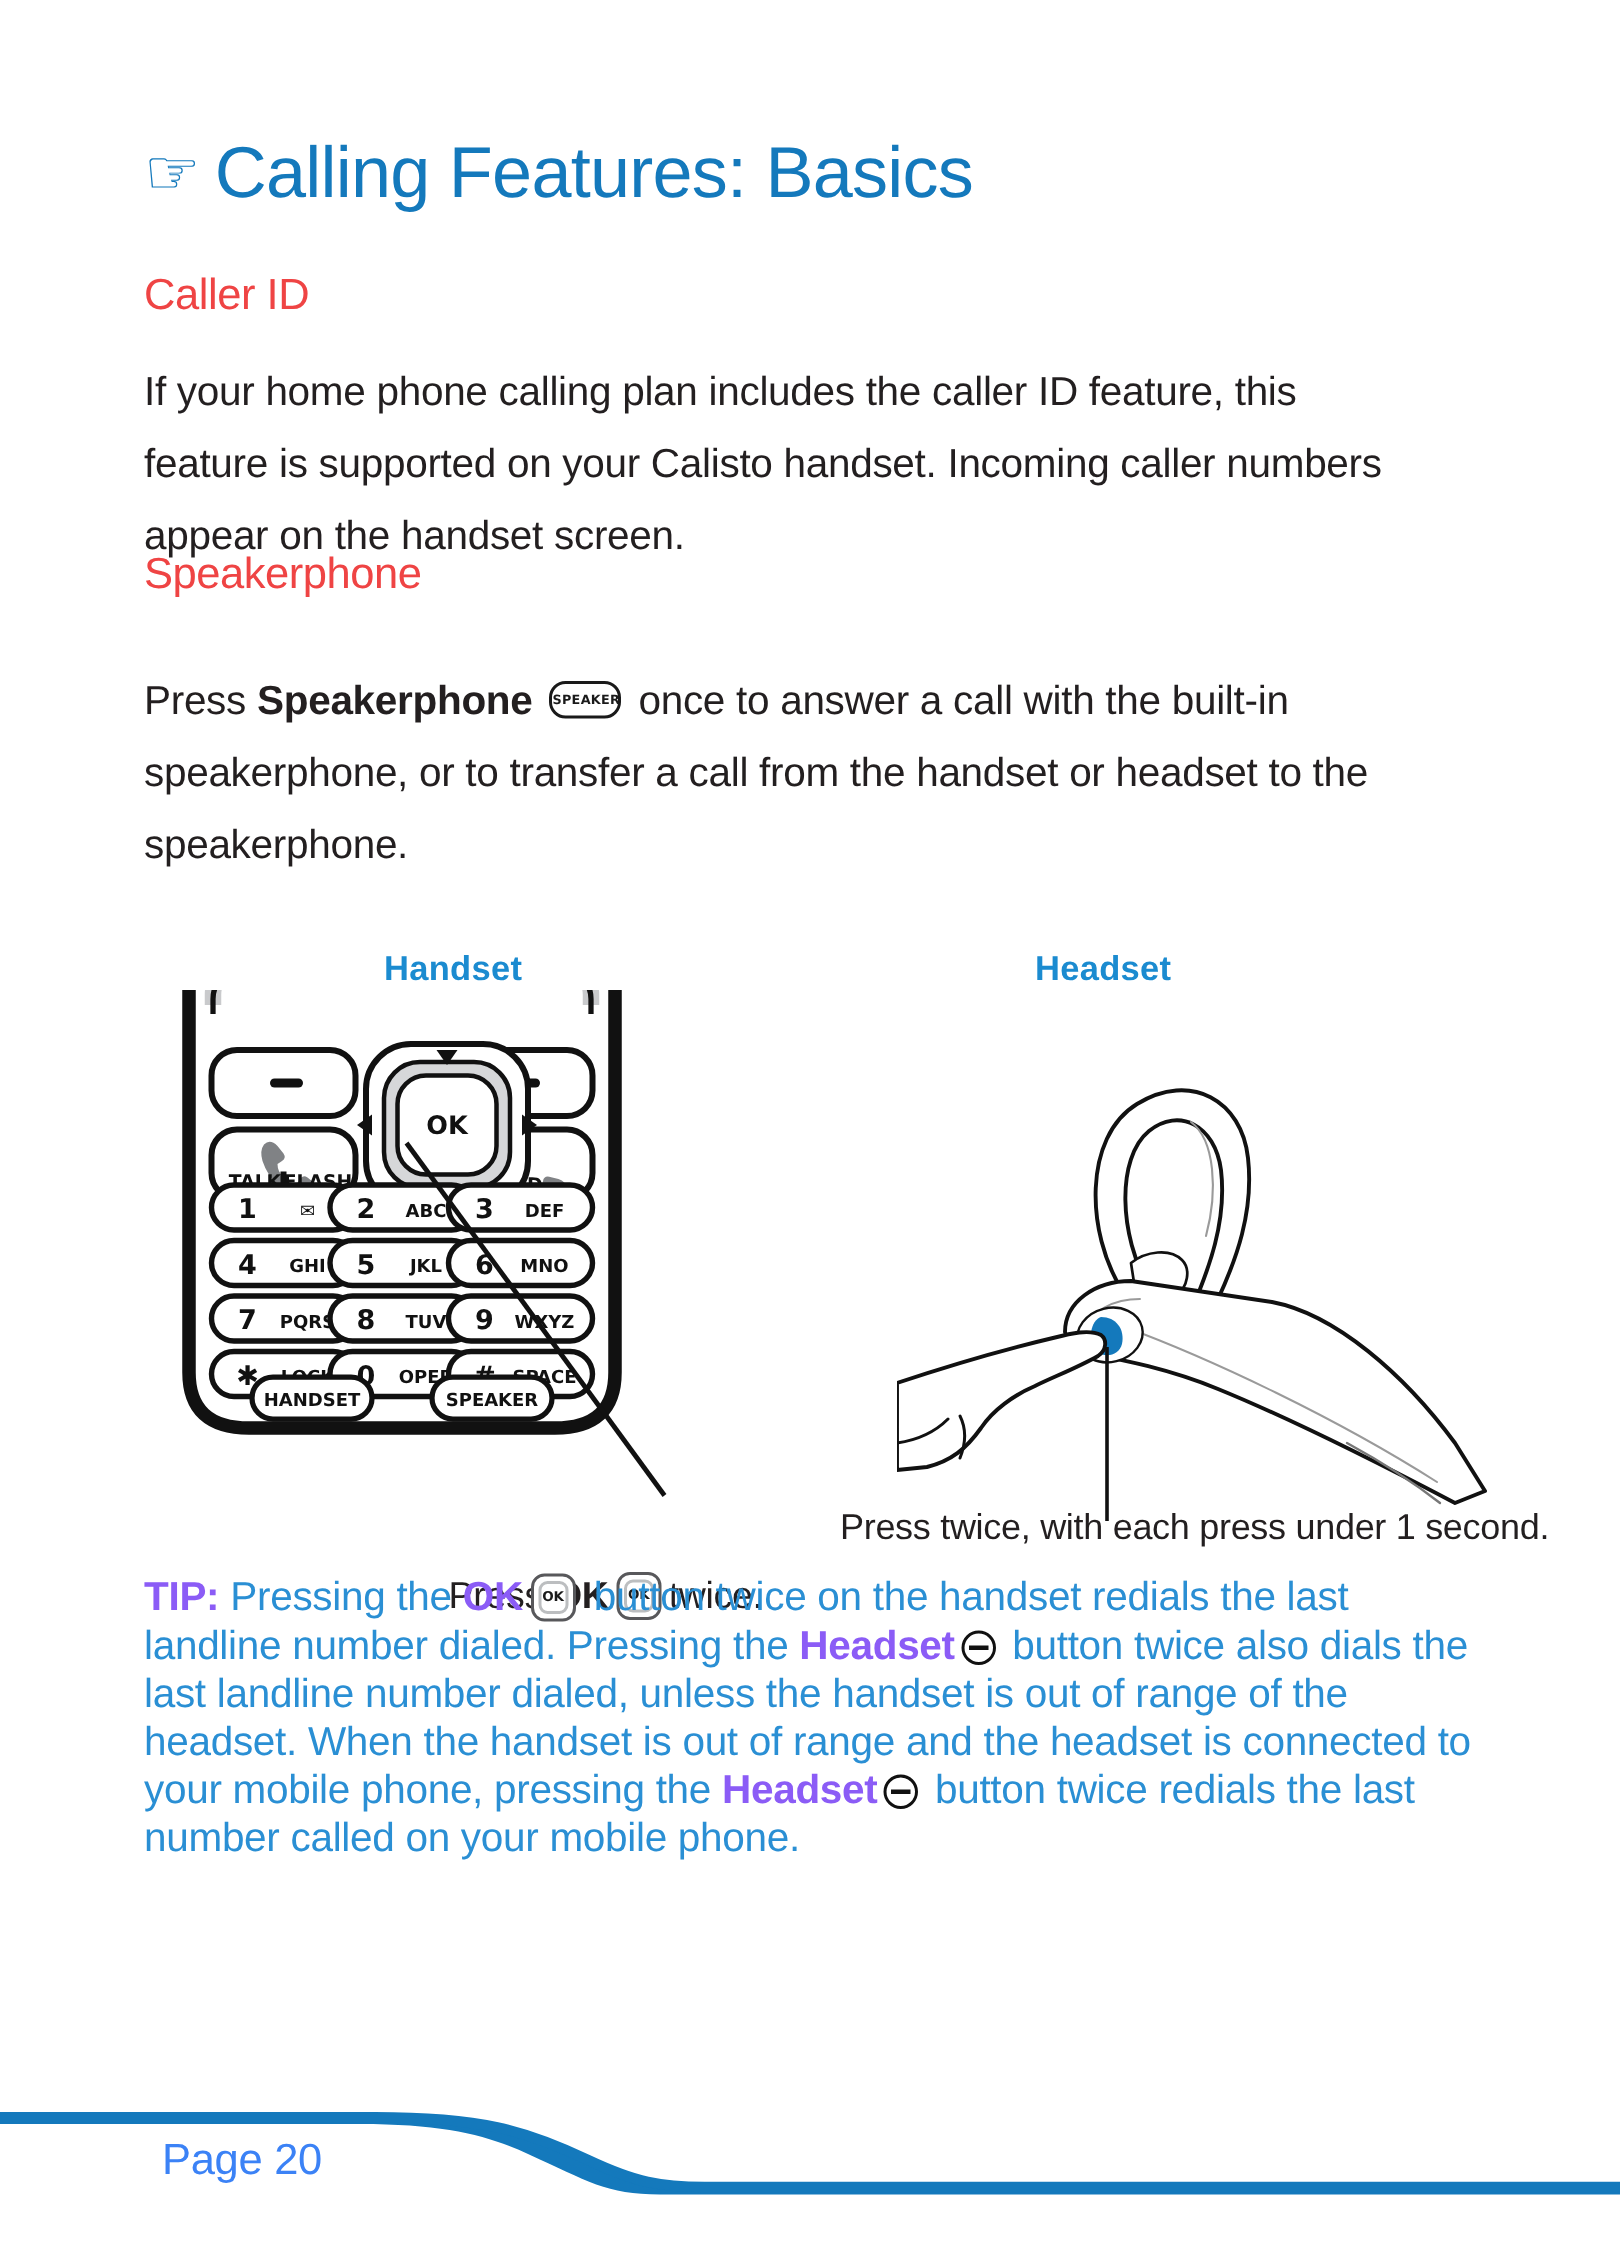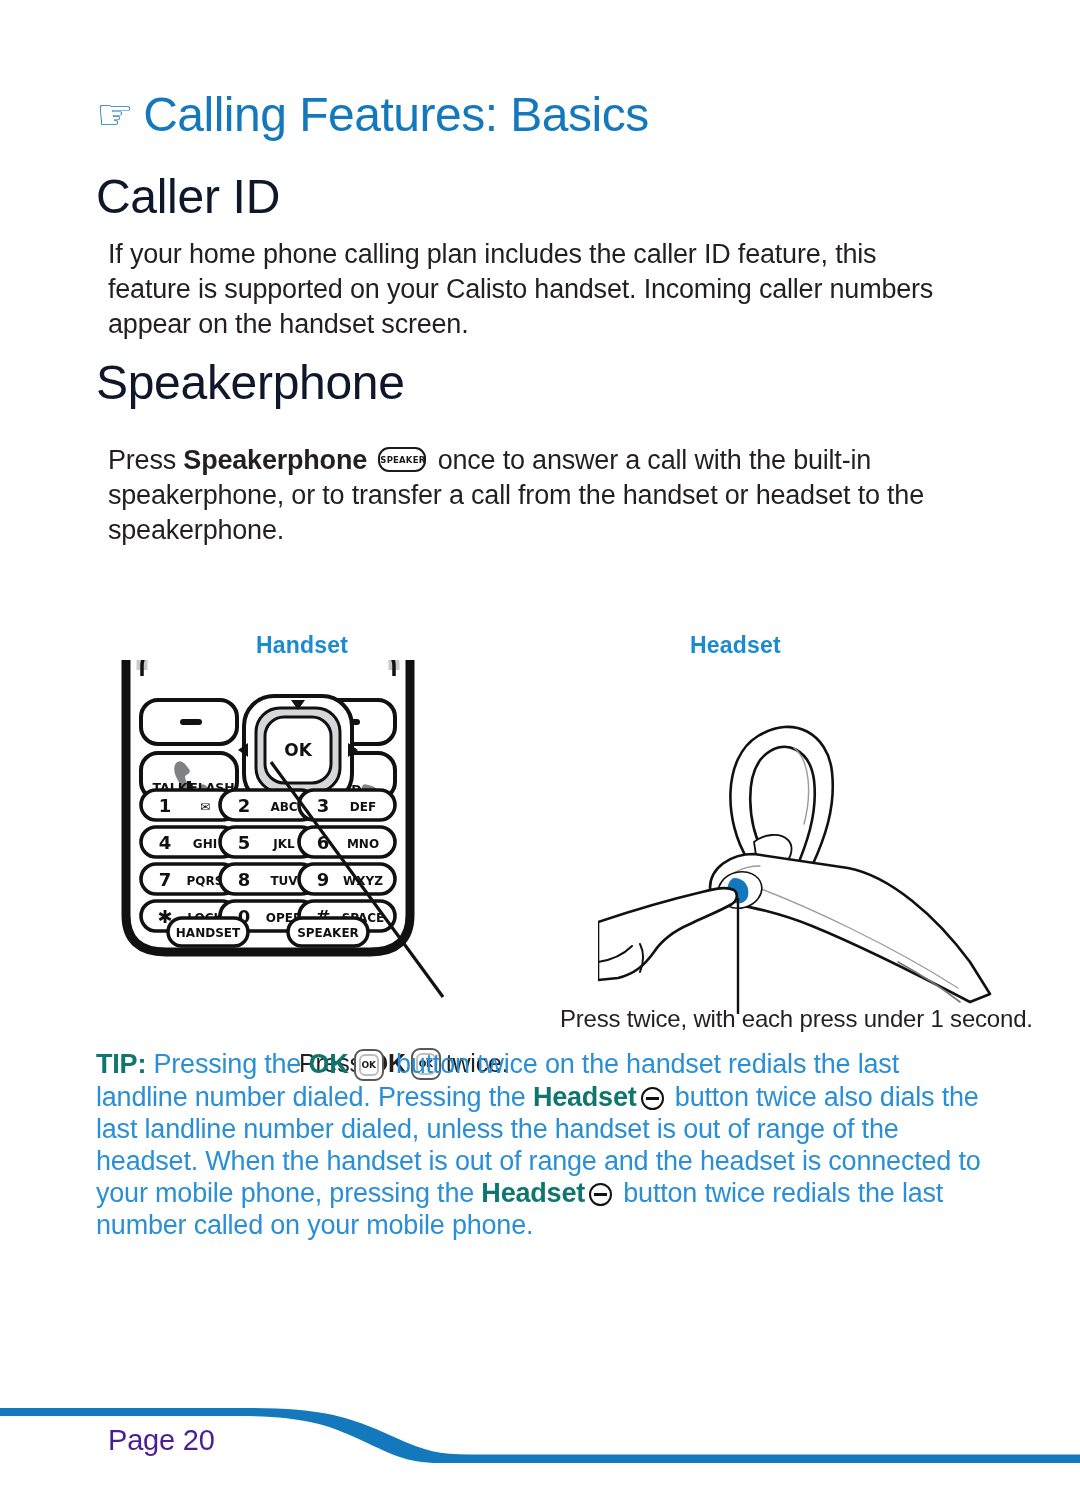--- a/index.html
+++ b/index.html
@@ -25,8 +25,8 @@
   .h1 .hand{font-size:42px;margin-right:10px;vertical-align:2px;}
   .h2{
     position:absolute;left:96px;
-    font-size:48px;line-height:42px;
-    color:#0f172a;font-weight:400;
+    font-size:29px;line-height:42px;
+    color:#ef4444;font-weight:400;
     letter-spacing:-0.3px;
     white-space:nowrap;
   }

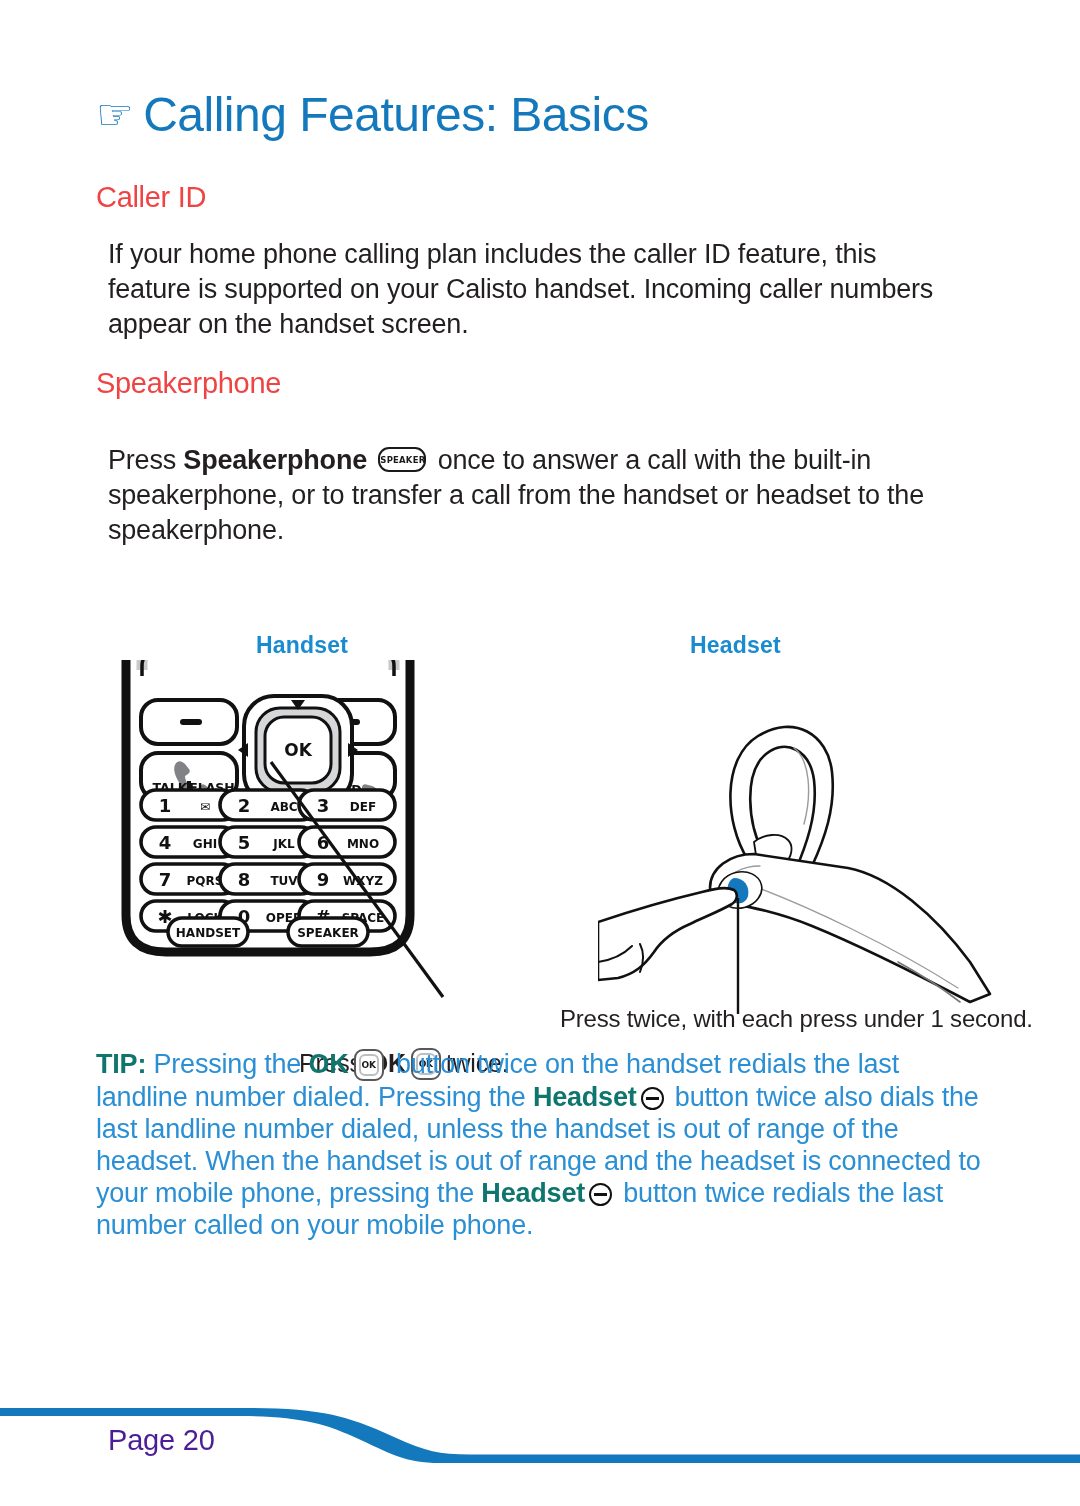--- a/index.html
+++ b/index.html
@@ -37,8 +37,8 @@
 
   
   .para{
-    position:absolute;left:108px;width:900px;
-    font-size:27px;line-height:35px;
+    position:absolute;left:96px;width:900px;
+    font-size:27px;line-height:48px;
     color:#231f20;
     font-weight:400;
     letter-spacing:-0.2px;

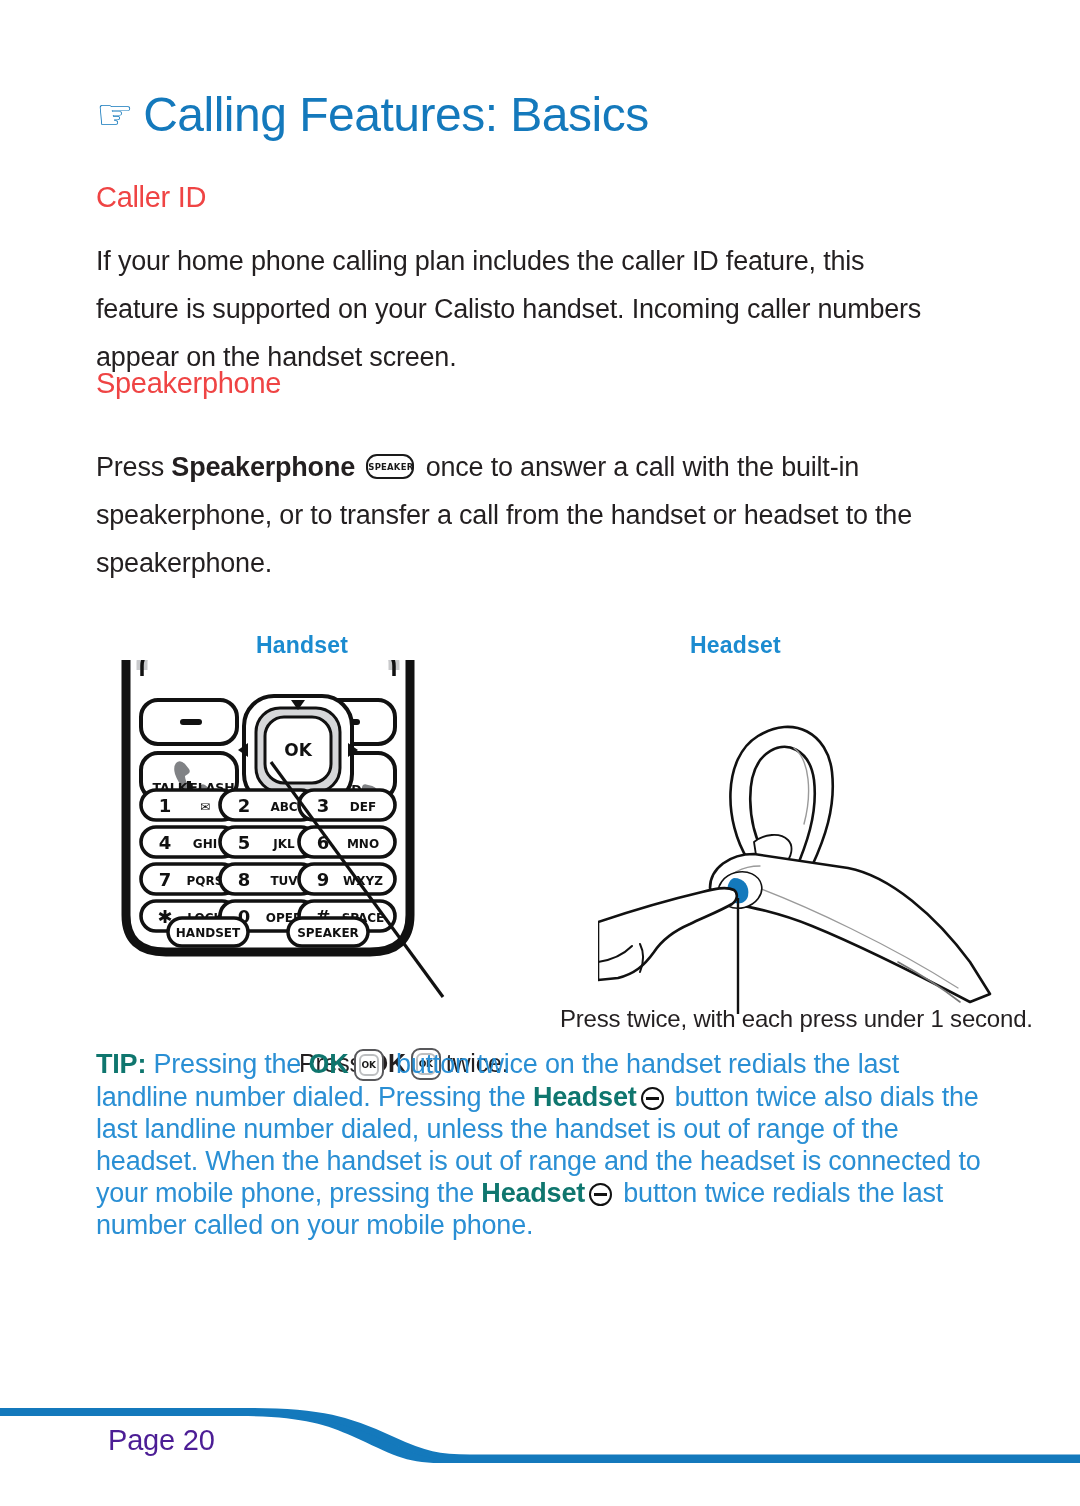--- a/index.html
+++ b/index.html
@@ -53,7 +53,7 @@
     color:#2a8fd4;
     letter-spacing:-0.2px;
   }
-  .tip b{font-weight:700;color:#0f766e;}
+  .tip b{font-weight:700;color:#8b5cf6;}
 
   
   .key-speaker{

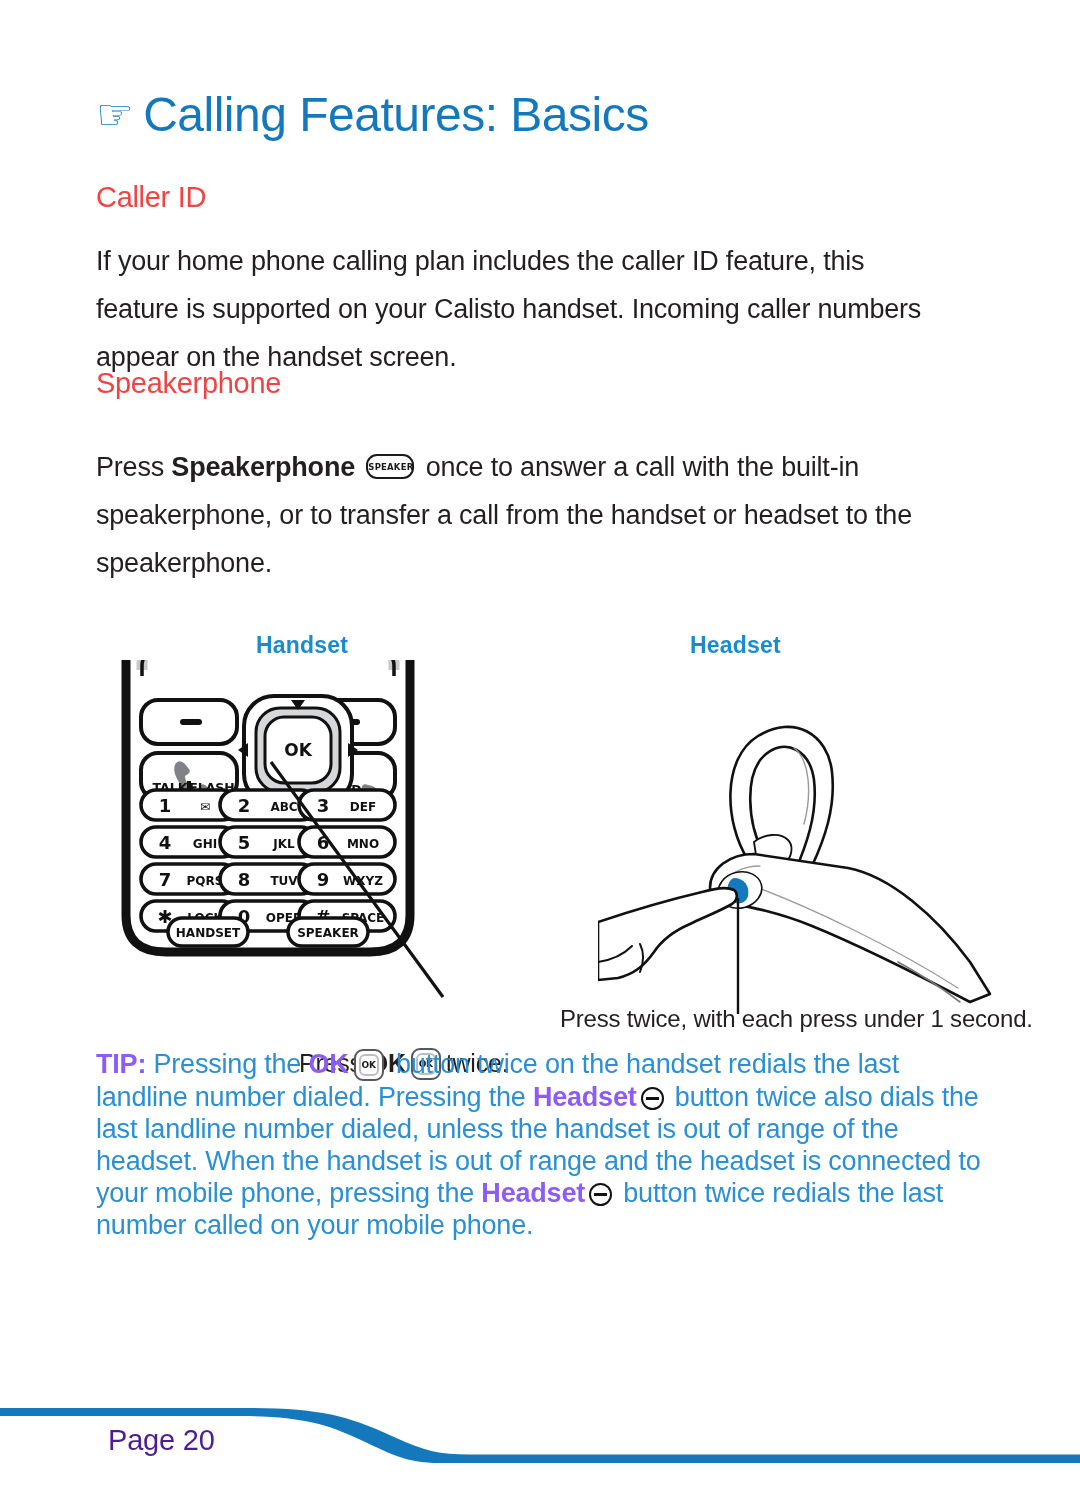--- a/index.html
+++ b/index.html
@@ -144,7 +144,7 @@
   #footer-swoosh{position:absolute;left:0;top:1380px;}
   .pagenum{
     position:absolute;left:108px;top:1424px;
-    font-size:29px;color:#4c1d95;letter-spacing:-0.2px;
+    font-size:29px;color:#3b82f6;letter-spacing:-0.2px;
   }
 </style>
 </head>

